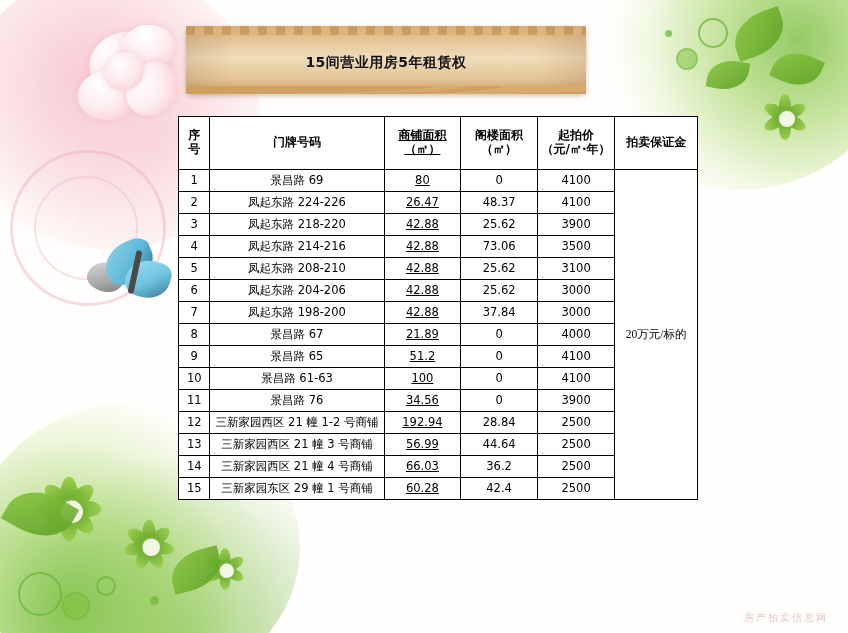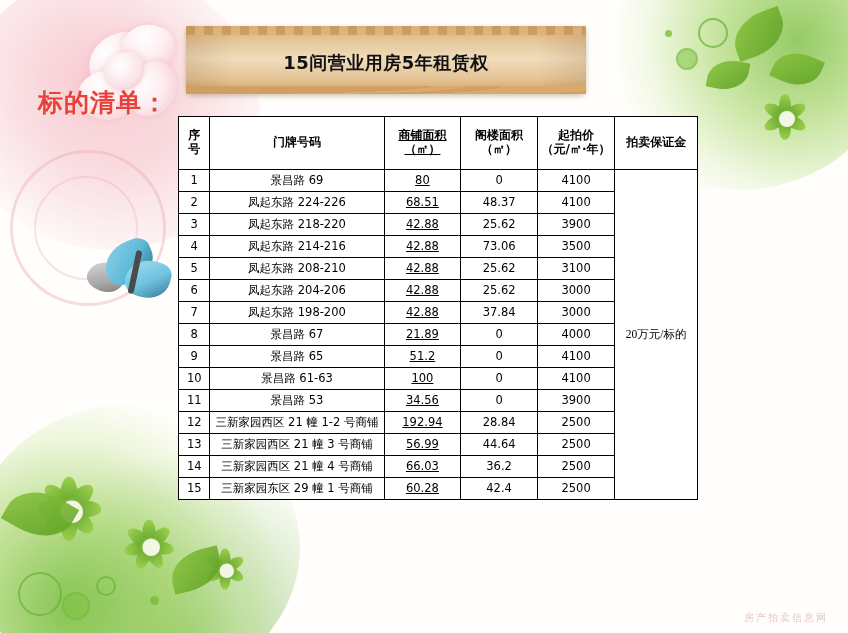--- a/index.html
+++ b/index.html
@@ -156,7 +156,7 @@
   .banner-text {
     position: absolute; inset: 0;
     display: flex; align-items: center; justify-content: center;
-    font-size: 18px; font-weight: bold; color: #111;
+    font-size: 14px; font-weight: bold; color: #111;
     font-family: "DejaVu Sans", sans-serif;
     letter-spacing: .5px;
     padding-top: 6px;

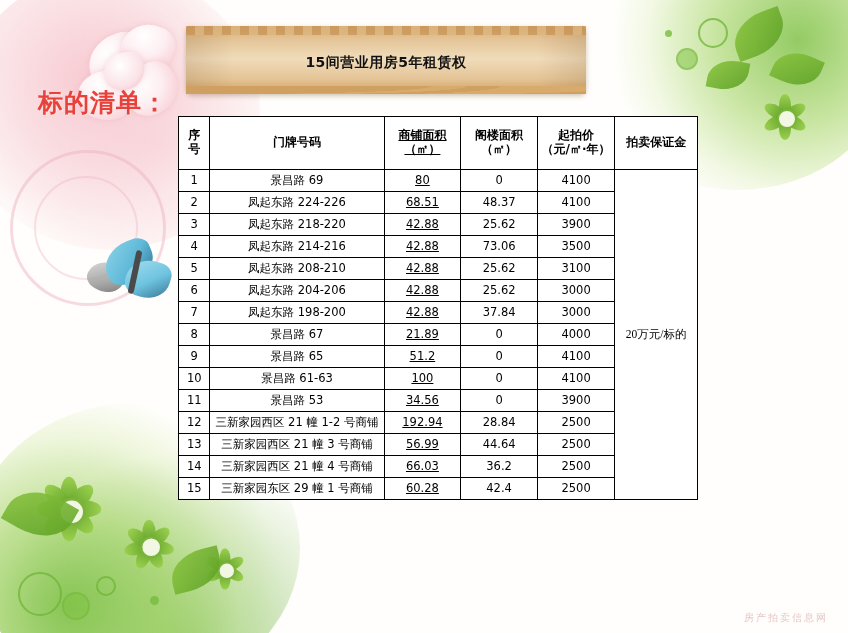--- a/index.html
+++ b/index.html
@@ -290,7 +290,6 @@
   <div class="leaf" style="left:8px; bottom:96px; width:64px; height:46px; transform:rotate(30deg);"></div>
   <div class="leaf" style="left:170px; bottom:44px; width:52px; height:38px; transform:rotate(-14deg);"></div>
 
-  <div class="left-title">标的清单：</div>
 
   <div class="banner">
     <div class="banner-paper"></div>

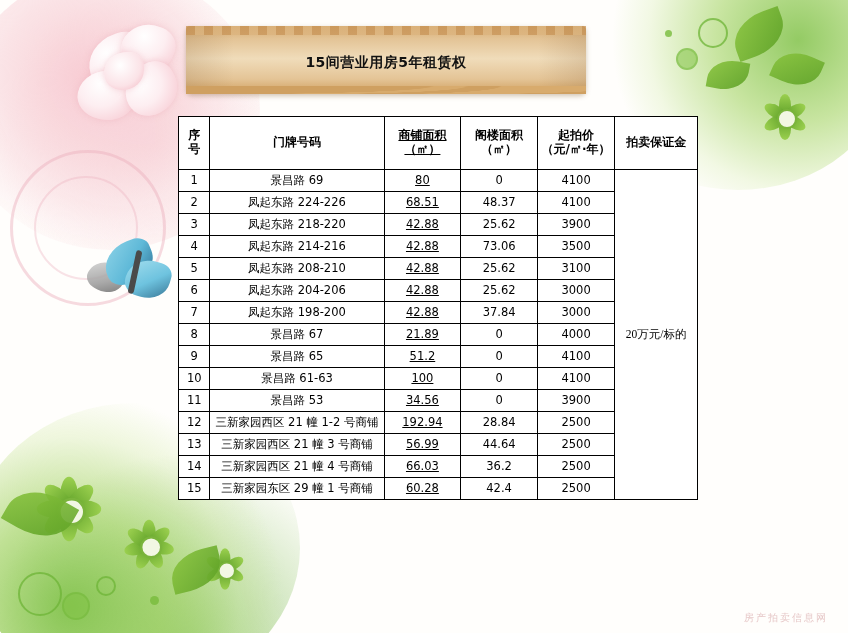--- a/index.html
+++ b/index.html
@@ -332,7 +332,7 @@
           <tr>
             <td class="col-no">2</td>
             <td class="col-addr addr">凤起东路 224-226</td>
-            <td class="col-area">68.51</td>
+            <td class="col-area">26.47</td>
             <td class="col-loft">48.37</td>
             <td class="col-price">4100</td>
           </tr>

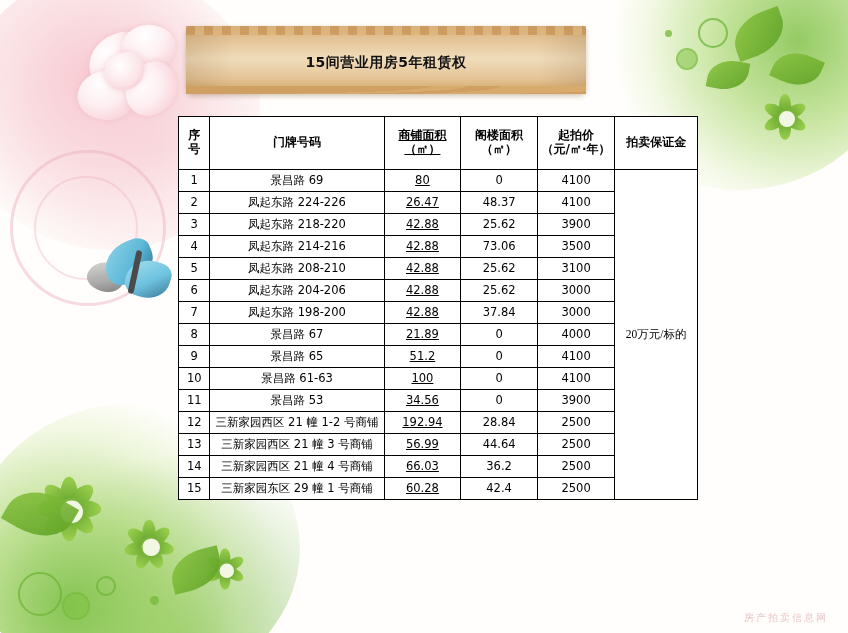--- a/index.html
+++ b/index.html
@@ -394,7 +394,7 @@
           </tr>
           <tr>
             <td class="col-no">11</td>
-            <td class="col-addr addr">景昌路 53</td>
+            <td class="col-addr addr">景昌路 76</td>
             <td class="col-area">34.56</td>
             <td class="col-loft">0</td>
             <td class="col-price">3900</td>

